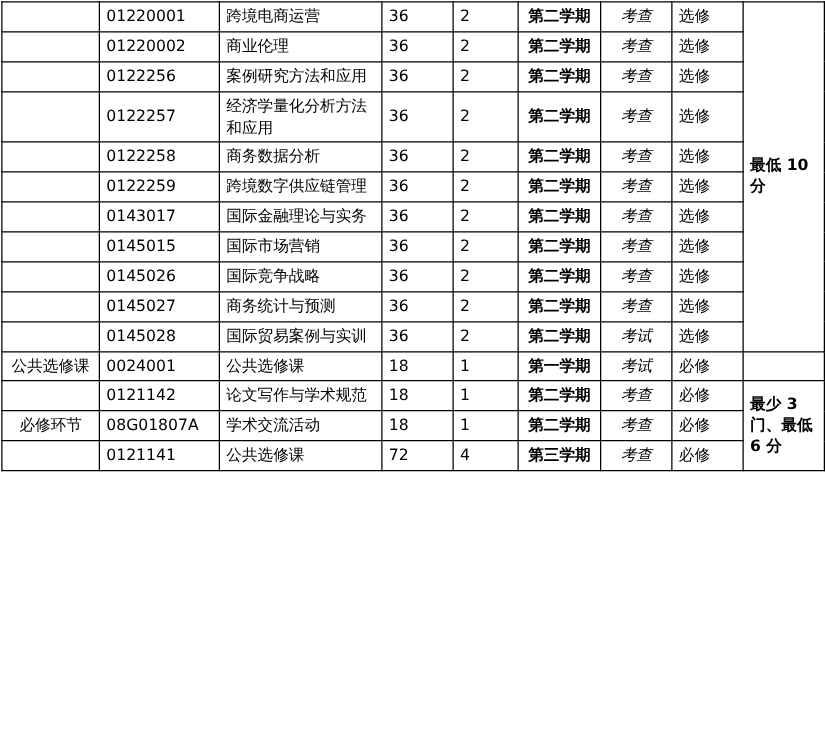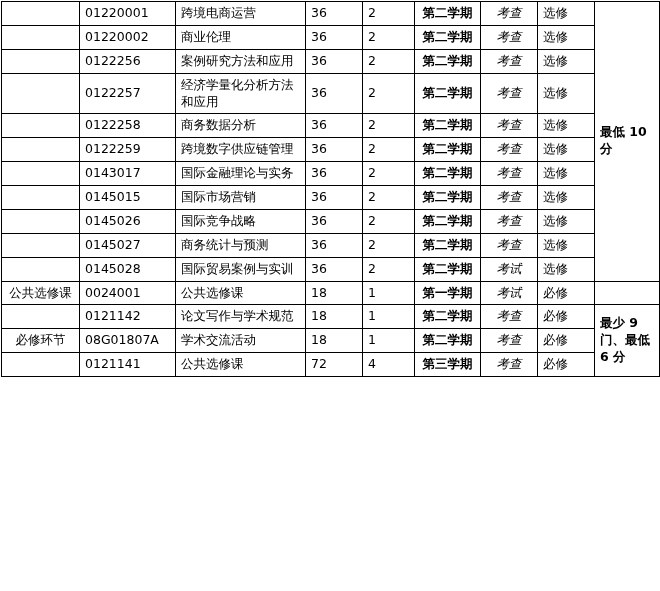--- a/index.html
+++ b/index.html
@@ -206,7 +206,7 @@
           <td class="term">第二学期</td>
           <td class="assess">考查</td>
           <td class="type">必修</td>
-          <td class="note note-mid" rowspan="3">最少 9 门、最低 6 分</td>
+          <td class="note note-mid" rowspan="3">最少 3 门、最低 6 分</td>
         </tr>
         <tr>
           <td class="group">必修环节</td>

